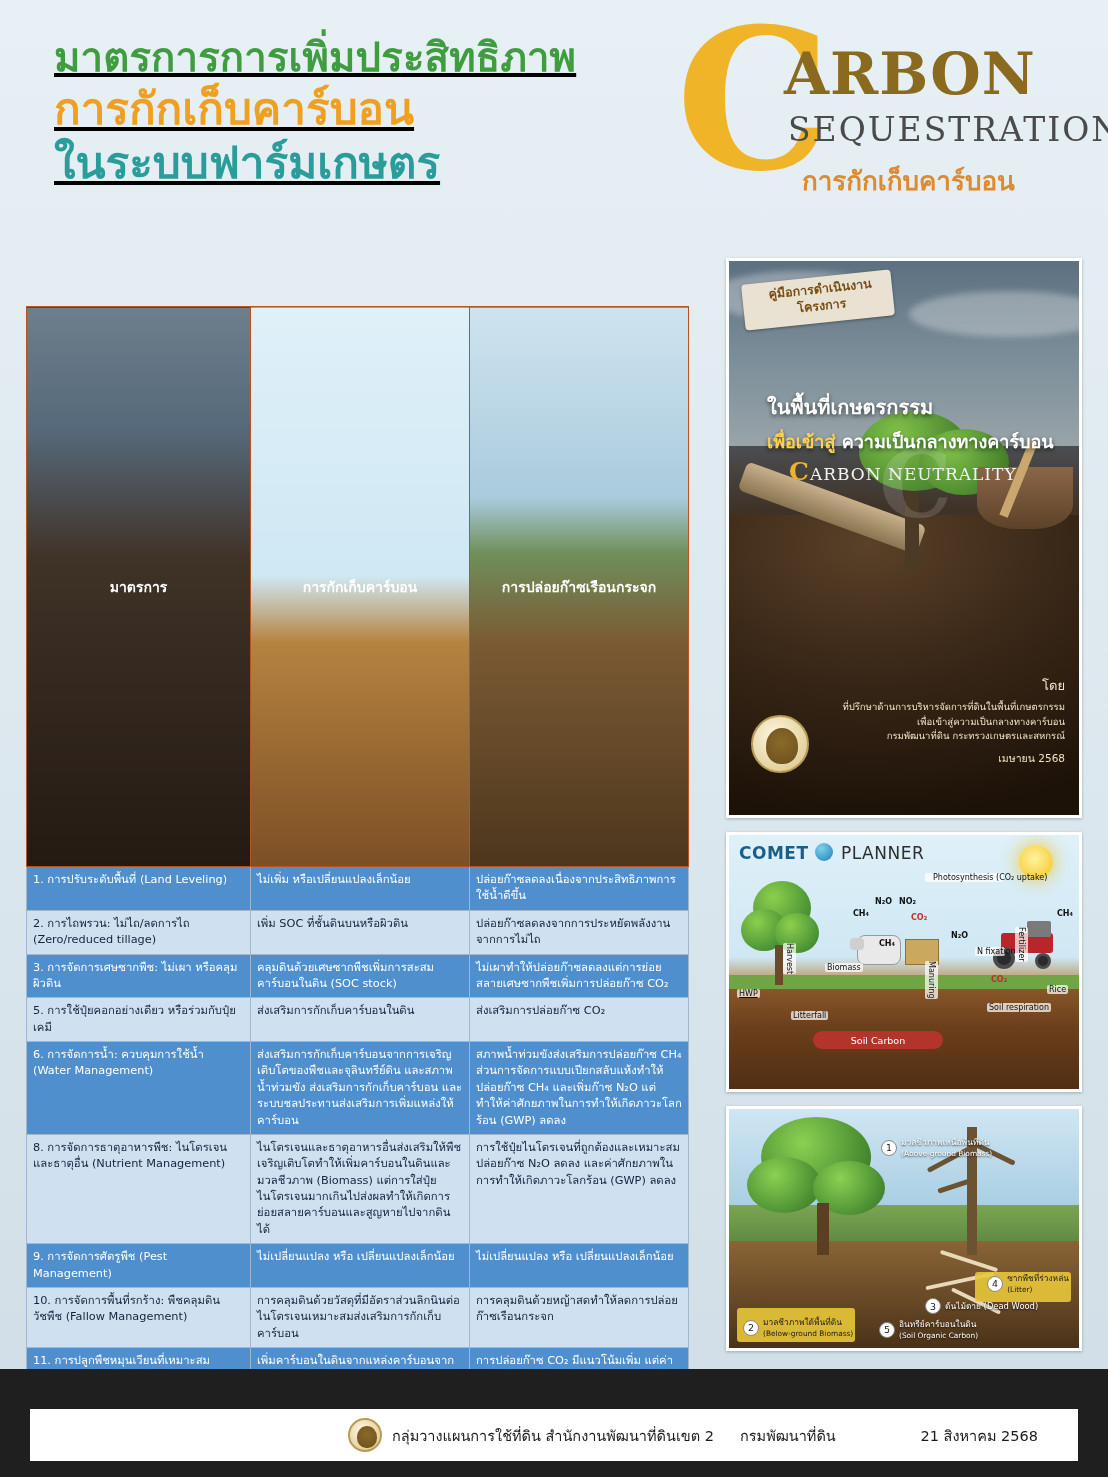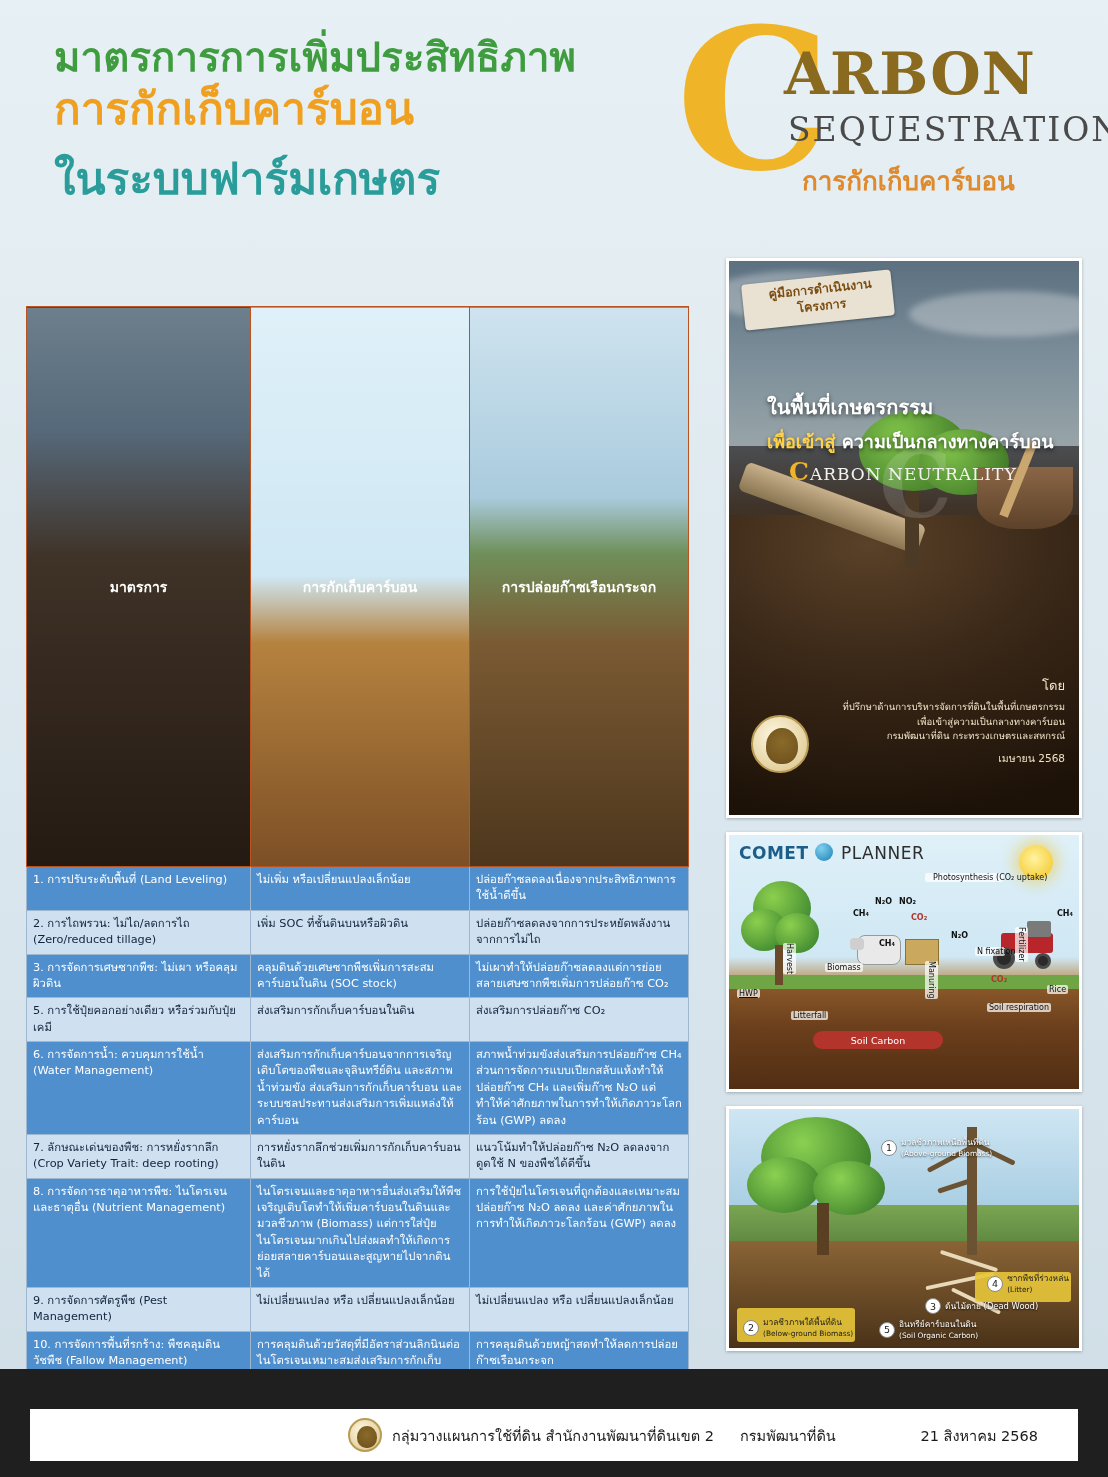--- a/index.html
+++ b/index.html
@@ -17,7 +17,7 @@
   }
   
   .header { position:absolute; left:0; top:0; width:1108px; height:255px; }
-  .title-block { position:absolute; left:54px; top:34px; width:620px; }
+  .title-block { position:absolute; left:54px; top:34px; width:620px;text-decoration:underline; }
   .t-line1 {
     font-size:40px; font-weight:bold; color:#3f9c3f; line-height:1.18;
     letter-spacing:.2px;

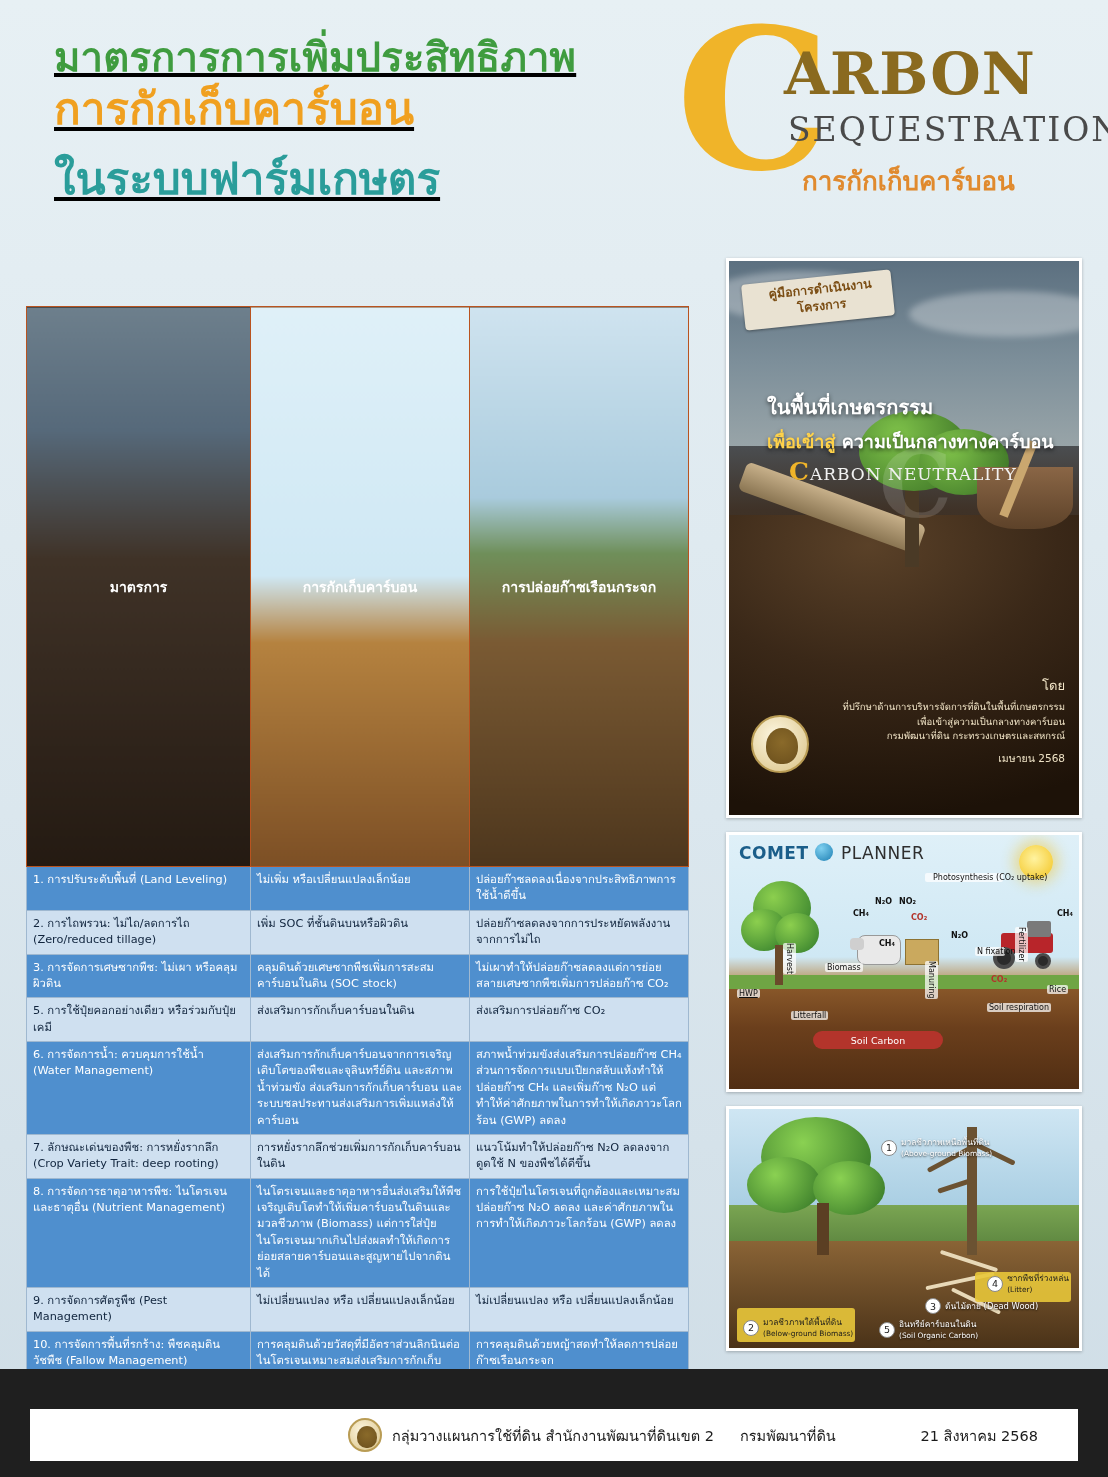--- a/index.html
+++ b/index.html
@@ -28,7 +28,7 @@
   }
   .t-line3 {
     font-size:44px; font-weight:bold; color:#2a9d9a; line-height:1.2;
-    margin-top:18px;
+    margin-top:2px;
   }
   .brand { position:absolute; left:676px; top:14px; width:420px; height:200px; }
   .brand-c {

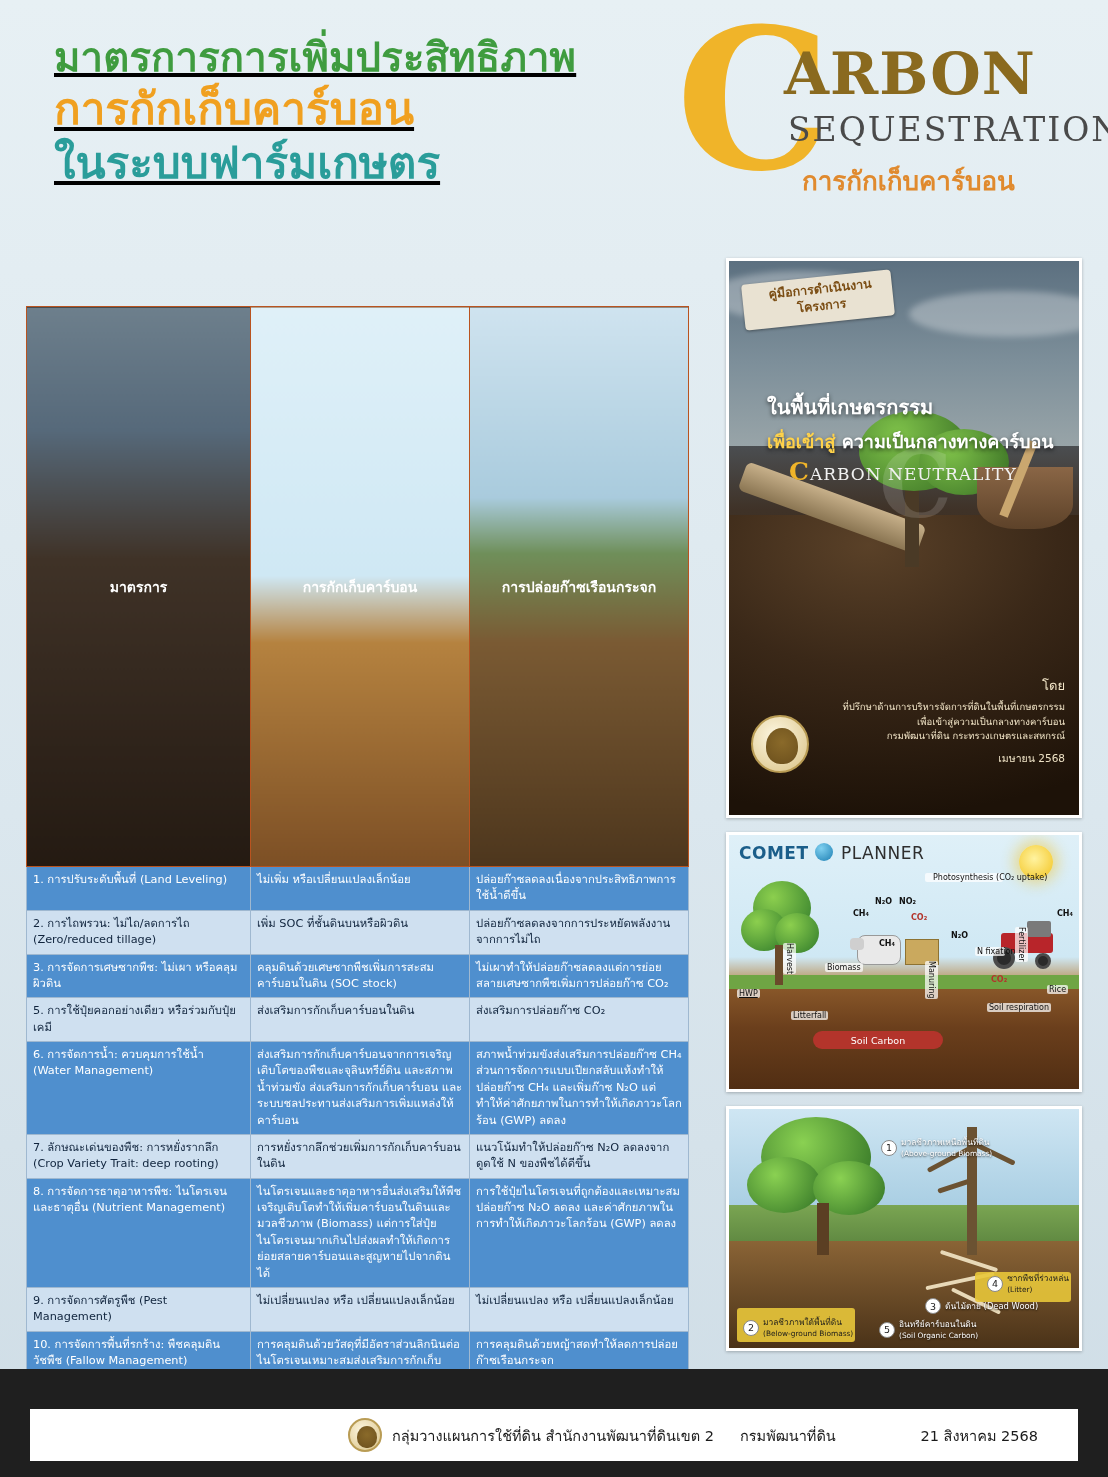--- a/index.html
+++ b/index.html
@@ -231,11 +231,6 @@
             <td>สภาพน้ำท่วมขังส่งเสริมการปล่อยก๊าซ CH₄ ส่วนการจัดการแบบเปียกสลับแห้งทำให้ปล่อยก๊าซ CH₄ และเพิ่มก๊าซ N₂O แต่ทำให้ค่าศักยภาพในการทำให้เกิดภาวะโลกร้อน (GWP) ลดลง</td>
           </tr>
         <tr>
-            <td>7. ลักษณะเด่นของพืช: การหยั่งรากลึก (Crop Variety Trait: deep rooting)</td>
-            <td>การหยั่งรากลึกช่วยเพิ่มการกักเก็บคาร์บอนในดิน</td>
-            <td>แนวโน้มทำให้ปล่อยก๊าซ N₂O ลดลงจากดูดใช้ N ของพืชได้ดีขึ้น</td>
-          </tr>
-        <tr>
             <td>8. การจัดการธาตุอาหารพืช: ไนโตรเจน และธาตุอื่น (Nutrient Management)</td>
             <td>ไนโตรเจนและธาตุอาหารอื่นส่งเสริมให้พืชเจริญเติบโตทำให้เพิ่มคาร์บอนในดินและมวลชีวภาพ (Biomass) แต่การใส่ปุ๋ยไนโตรเจนมากเกินไปส่งผลทำให้เกิดการย่อยสลายคาร์บอนและสูญหายไปจากดินได้</td>
             <td>การใช้ปุ๋ยไนโตรเจนที่ถูกต้องและเหมาะสมปล่อยก๊าซ N₂O ลดลง และค่าศักยภาพในการทำให้เกิดภาวะโลกร้อน (GWP) ลดลง</td>

